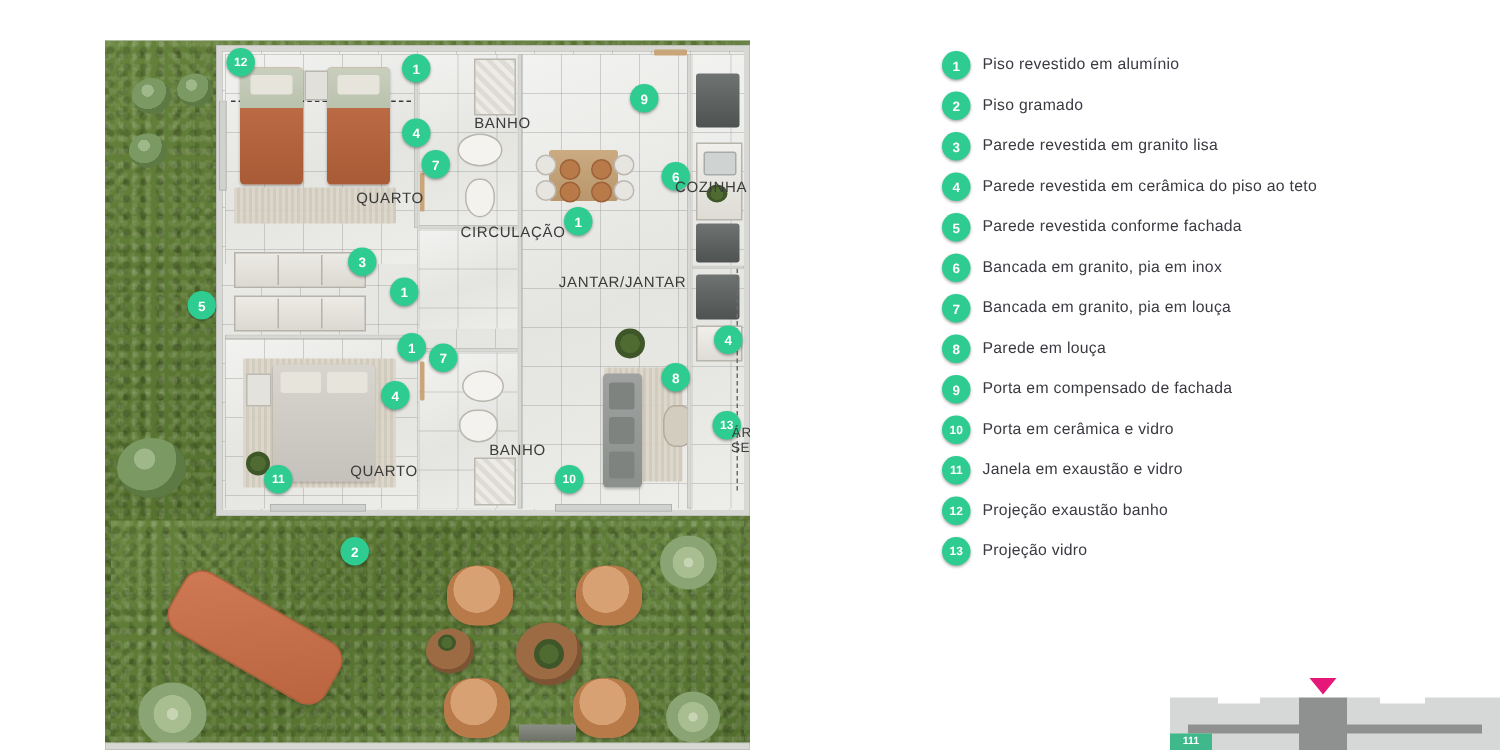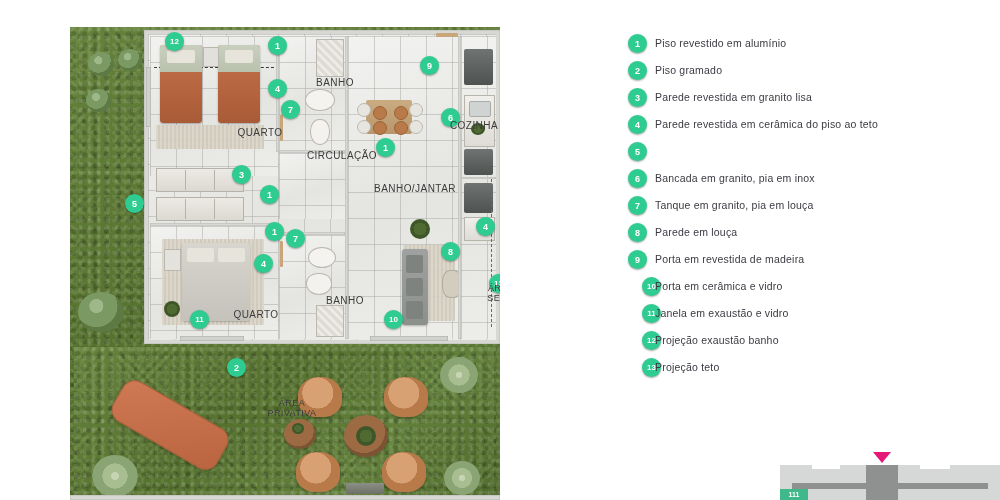--- a/index.html
+++ b/index.html
@@ -87,7 +87,7 @@
     display:flex;align-items:center;justify-content:center;
     box-shadow:0 1px 2px rgba(0,0,0,.35);letter-spacing:0;
   }
-  .marker.sm{font-size:8px;margin-left:14px;}
+  .marker.sm{font-size:8px;}
 
   
   #legend{position:absolute;left:628px;top:34px;width:340px;}

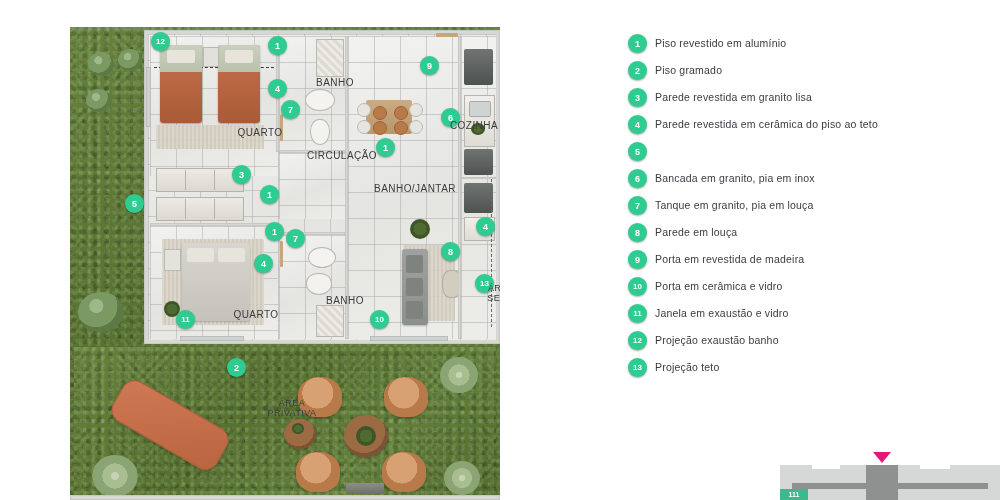--- a/index.html
+++ b/index.html
@@ -286,6 +286,7 @@
       </div>
       <div class="leg-row">
         <div class="marker">5</div>
+        <div class="leg-txt">Parede revestida conforme fachada</div>
       </div>
       <div class="leg-row">
         <div class="marker">6</div>

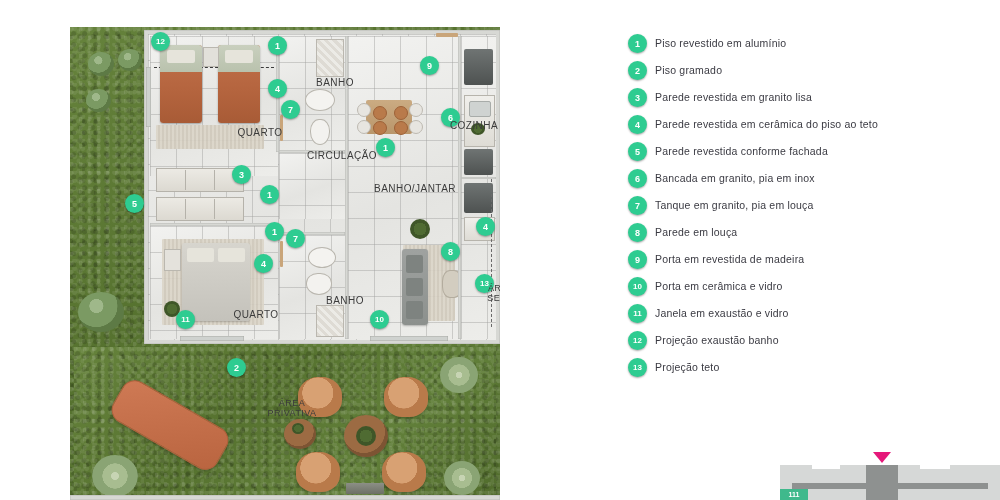--- a/index.html
+++ b/index.html
@@ -258,7 +258,7 @@
       <div class="lbl big" style="left: 205px; top: 51px; width: 120px;">BANHO</div>
       <div class="lbl big" style="left: 212px; top: 124px; width: 120px;">CIRCULAÇÃO</div>
       <div class="lbl big" style="left: 344px; top: 94px; width: 120px;">COZINHA</div>
-      <div class="lbl big" style="left: 285px; top: 157px; width: 120px;">BANHO/JANTAR</div>
+      <div class="lbl big" style="left: 285px; top: 157px; width: 120px;">JANTAR/JANTAR</div>
       <div class="lbl big" style="left: 215px; top: 269px; width: 120px;">BANHO</div>
       <div class="lbl big" style="left: 126px; top: 283px; width: 120px;">QUARTO</div>
       <div class="lbl" style="left: 379px; top: 256px; width: 120px;">ÁREA DE

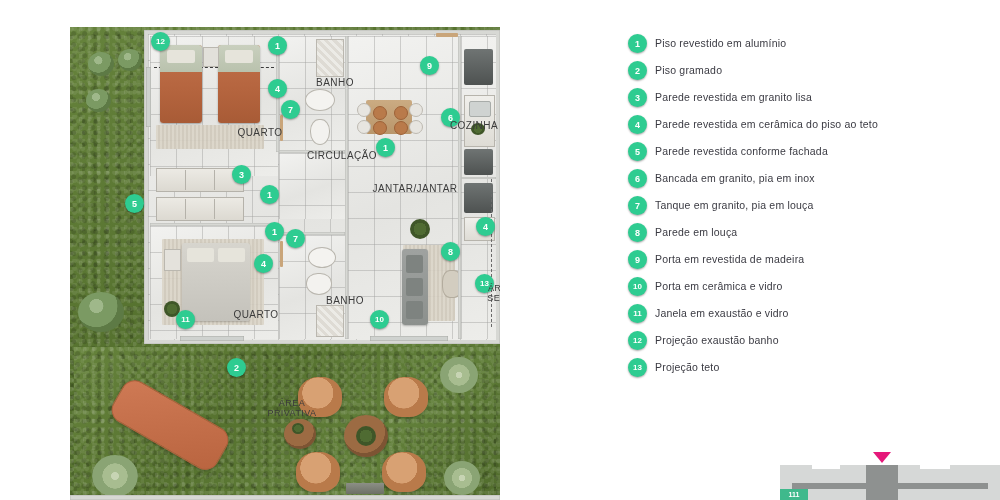--- a/index.html
+++ b/index.html
@@ -294,7 +294,7 @@
       </div>
       <div class="leg-row">
         <div class="marker">7</div>
-        <div class="leg-txt">Tanque em granito, pia em louça</div>
+        <div class="leg-txt">Bancada em granito, pia em louça</div>
       </div>
       <div class="leg-row">
         <div class="marker">8</div>

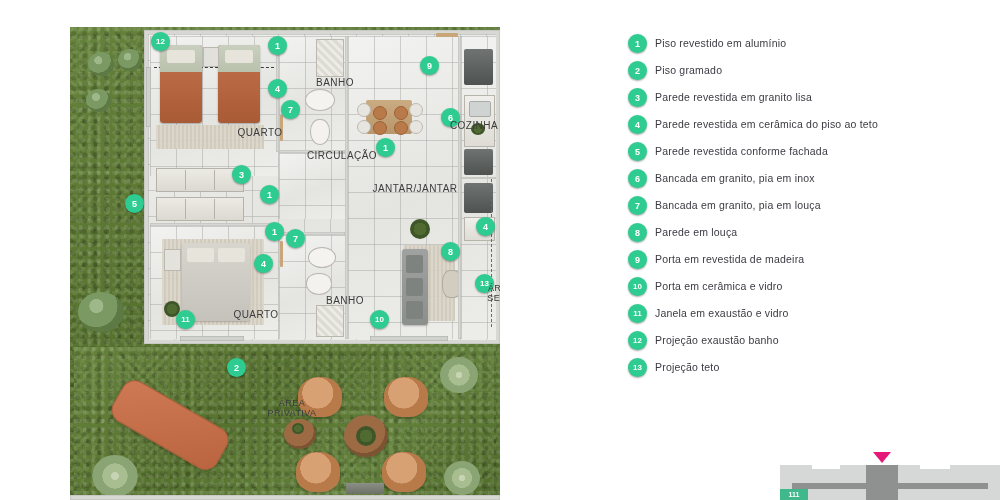--- a/index.html
+++ b/index.html
@@ -302,7 +302,7 @@
       </div>
       <div class="leg-row">
         <div class="marker">9</div>
-        <div class="leg-txt">Porta em revestida de madeira</div>
+        <div class="leg-txt">Porta em compensado de fachada</div>
       </div>
       <div class="leg-row">
         <div class="marker sm">10</div>

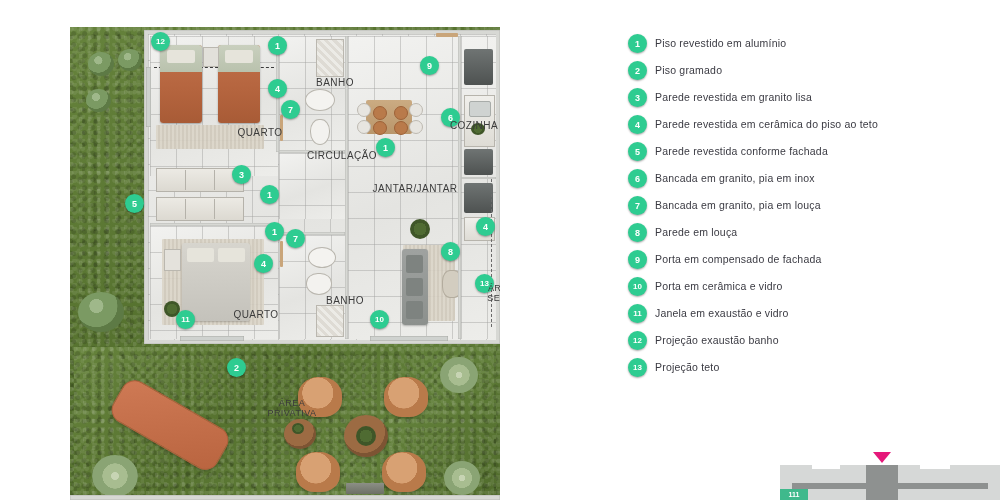--- a/index.html
+++ b/index.html
@@ -318,7 +318,7 @@
       </div>
       <div class="leg-row">
         <div class="marker sm">13</div>
-        <div class="leg-txt">Projeção teto</div>
+        <div class="leg-txt">Projeção vidro</div>
       </div>
     </div>
 

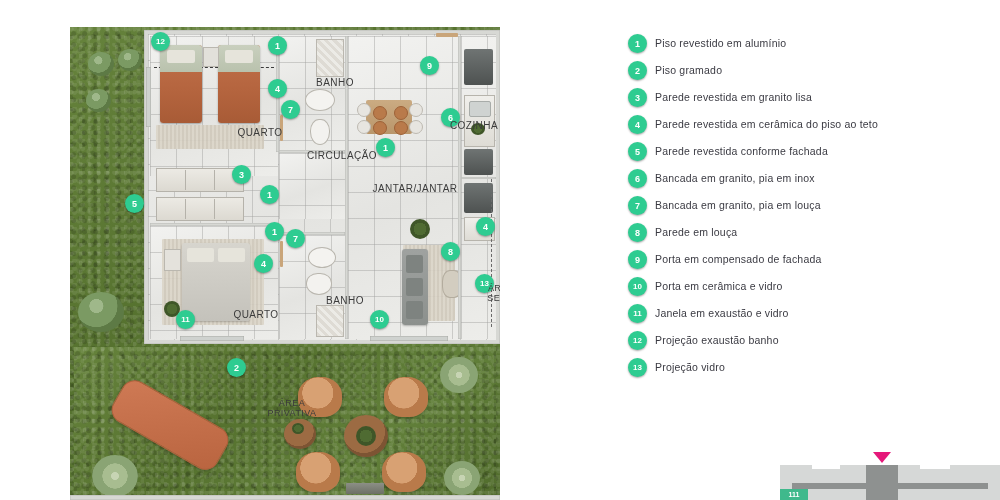--- a/index.html
+++ b/index.html
@@ -263,8 +263,6 @@
       <div class="lbl big" style="left: 126px; top: 283px; width: 120px;">QUARTO</div>
       <div class="lbl" style="left: 379px; top: 256px; width: 120px;">ÁREA DE
 SERVIÇO</div>
-      <div class="lbl" style="left: 162px; top: 371px; width: 120px;">ÁREA
-PRIVATIVA</div>
     </div>
 
   <div id="legend">

